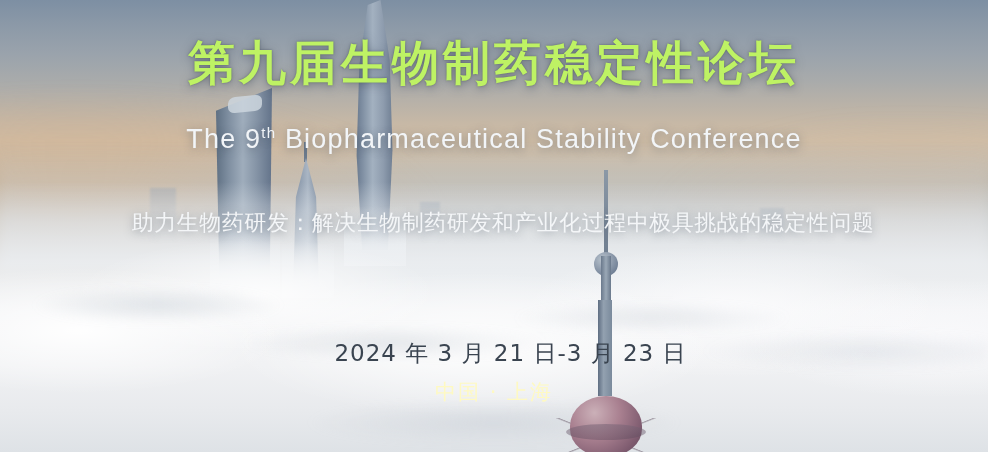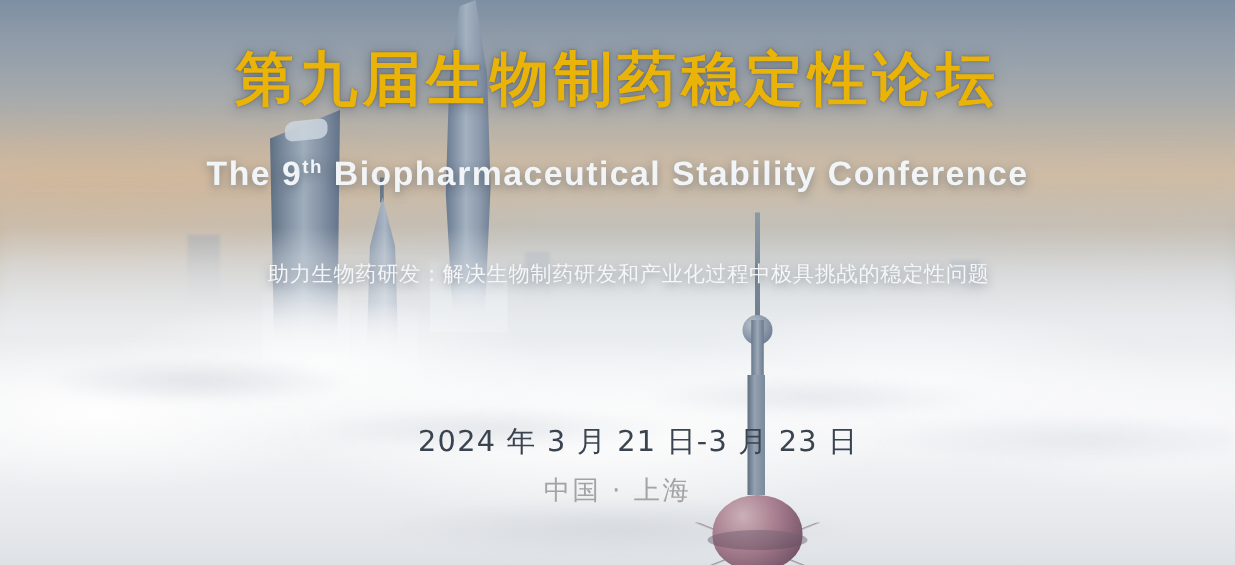--- a/index.html
+++ b/index.html
@@ -224,7 +224,7 @@
     font-size: 47px;
     font-weight: 700;
     letter-spacing: 4px;
-    color: #eab308;
+    color: #bef264;
     text-shadow: 0 2px 10px rgba(60,70,85,0.55), 0 0 2px rgba(40,50,65,0.5);
     font-family: Liberation Serif, serif;
     text-align: center;

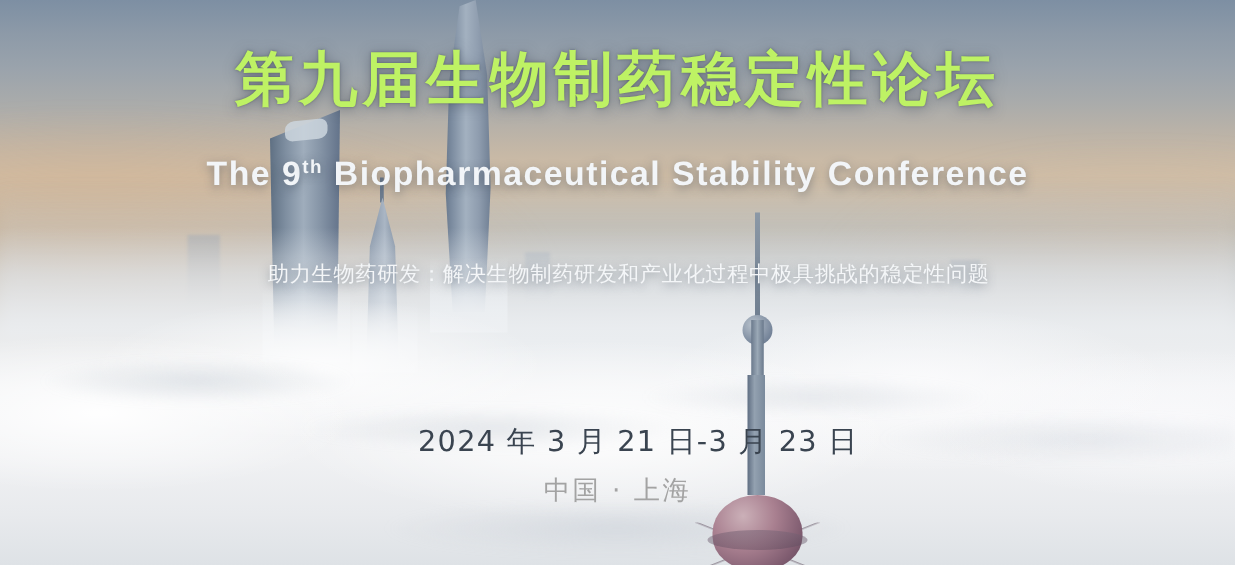--- a/index.html
+++ b/index.html
@@ -233,7 +233,7 @@
     position: absolute;
     left: 0; right: 0; top: 124px;
     font-size: 27px;
-    font-weight: 700;
+    font-weight: 400;
     letter-spacing: 1.2px;
     color: #f2f5f8;
     text-shadow: 0 2px 8px rgba(60,72,88,0.5);

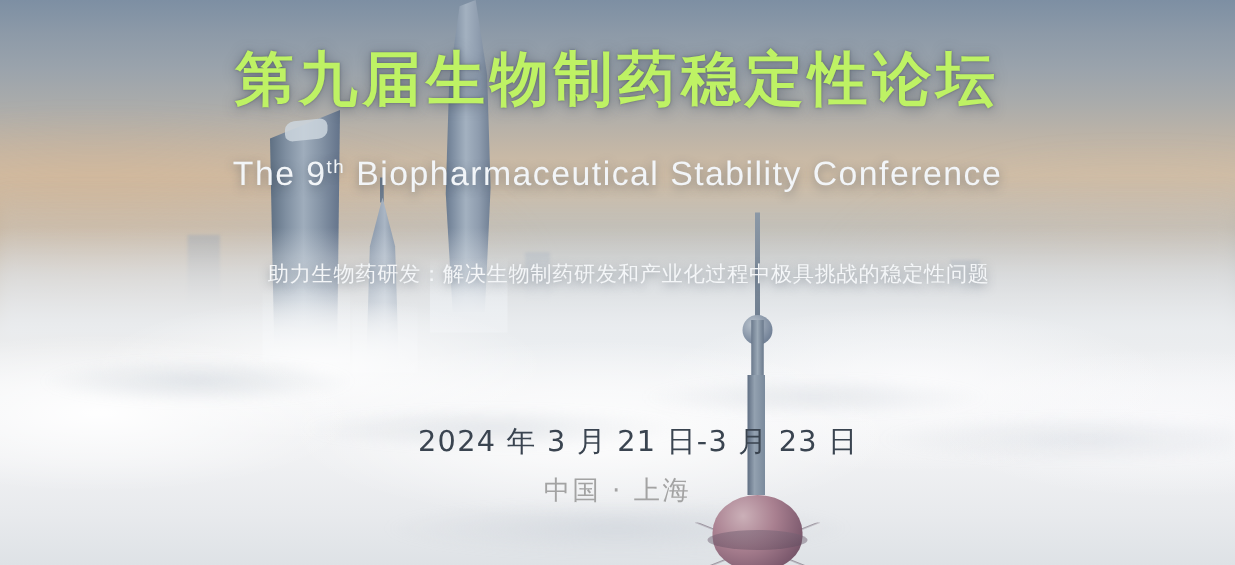--- a/index.html
+++ b/index.html
@@ -247,7 +247,7 @@
   .subtitle-cn {
     position: absolute;
     left: 0; right: 0; top: 208px;
-    font-size: 17px;
+    font-size: 22px;
     letter-spacing: 0.5px;
     color: #f4f6f8;
     text-shadow: 0 2px 8px rgba(70,82,96,0.5);

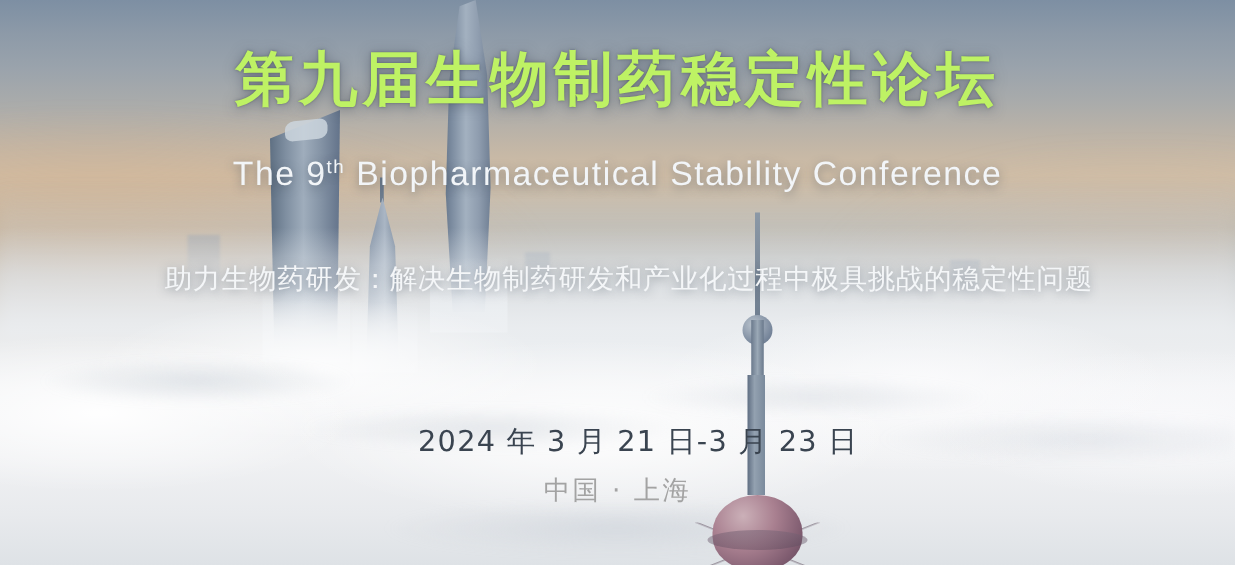--- a/index.html
+++ b/index.html
@@ -268,7 +268,7 @@
     left: 0; right: 0; top: 378px;
     font-size: 21px;
     letter-spacing: 2px;
-    color: #a3a3a3;
+    color: #fef9c3;
     font-family: "DejaVu Sans", "Liberation Sans", sans-serif;
   }
 </style>

